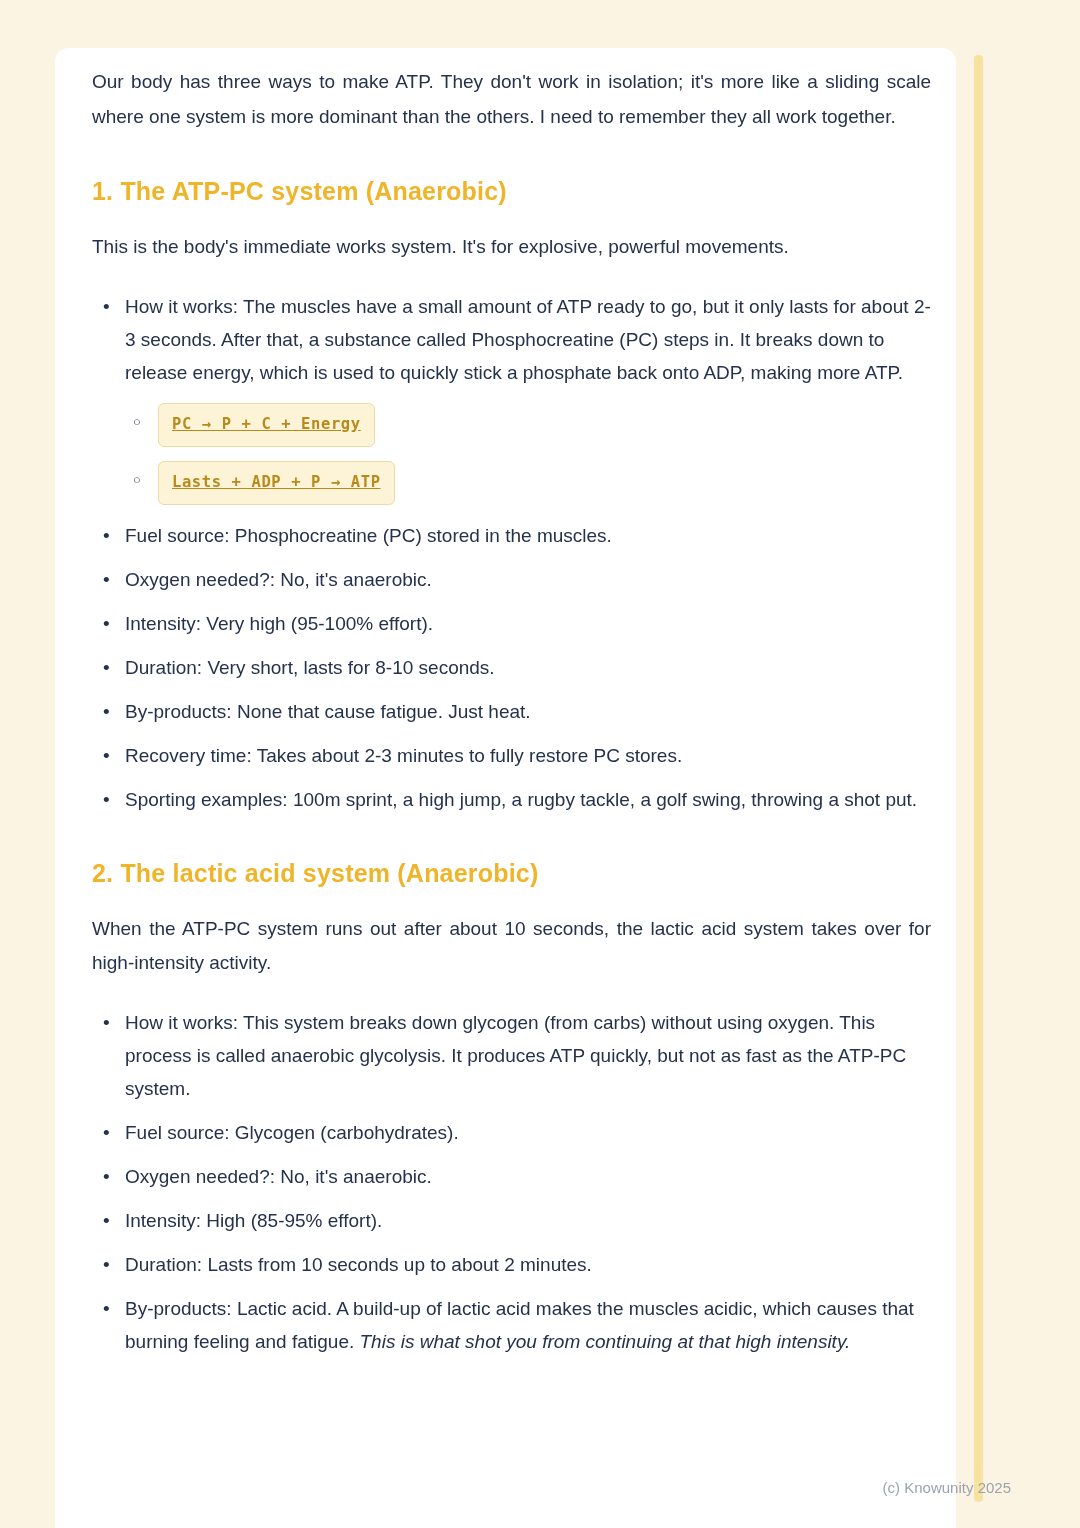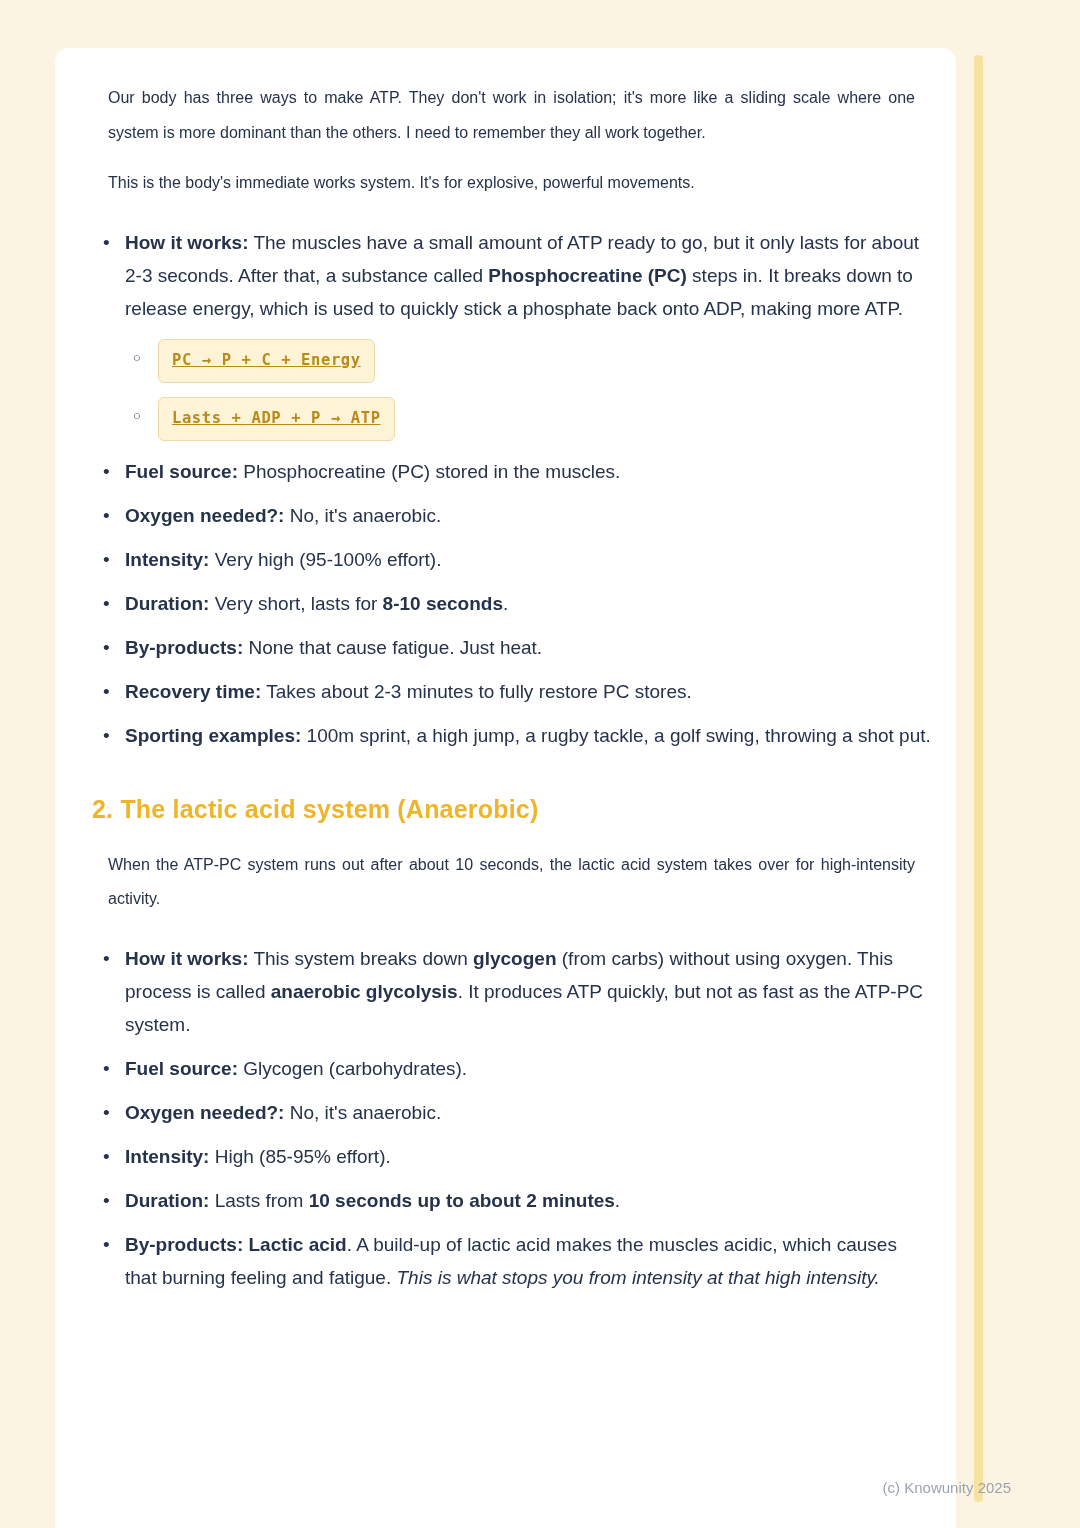--- a/index.html
+++ b/index.html
@@ -19,8 +19,8 @@
     padding: 17px 25px 40px 37px;
   }
   .para {
-    font-size: 16px; line-height: 34.5px;
-    margin: 16px; text-align: justify;
+    font-size: 19px; line-height: 34.5px;
+    margin: 0; text-align: justify;
   }
   h2.heading {
     color: var(--accent, #F0B429);

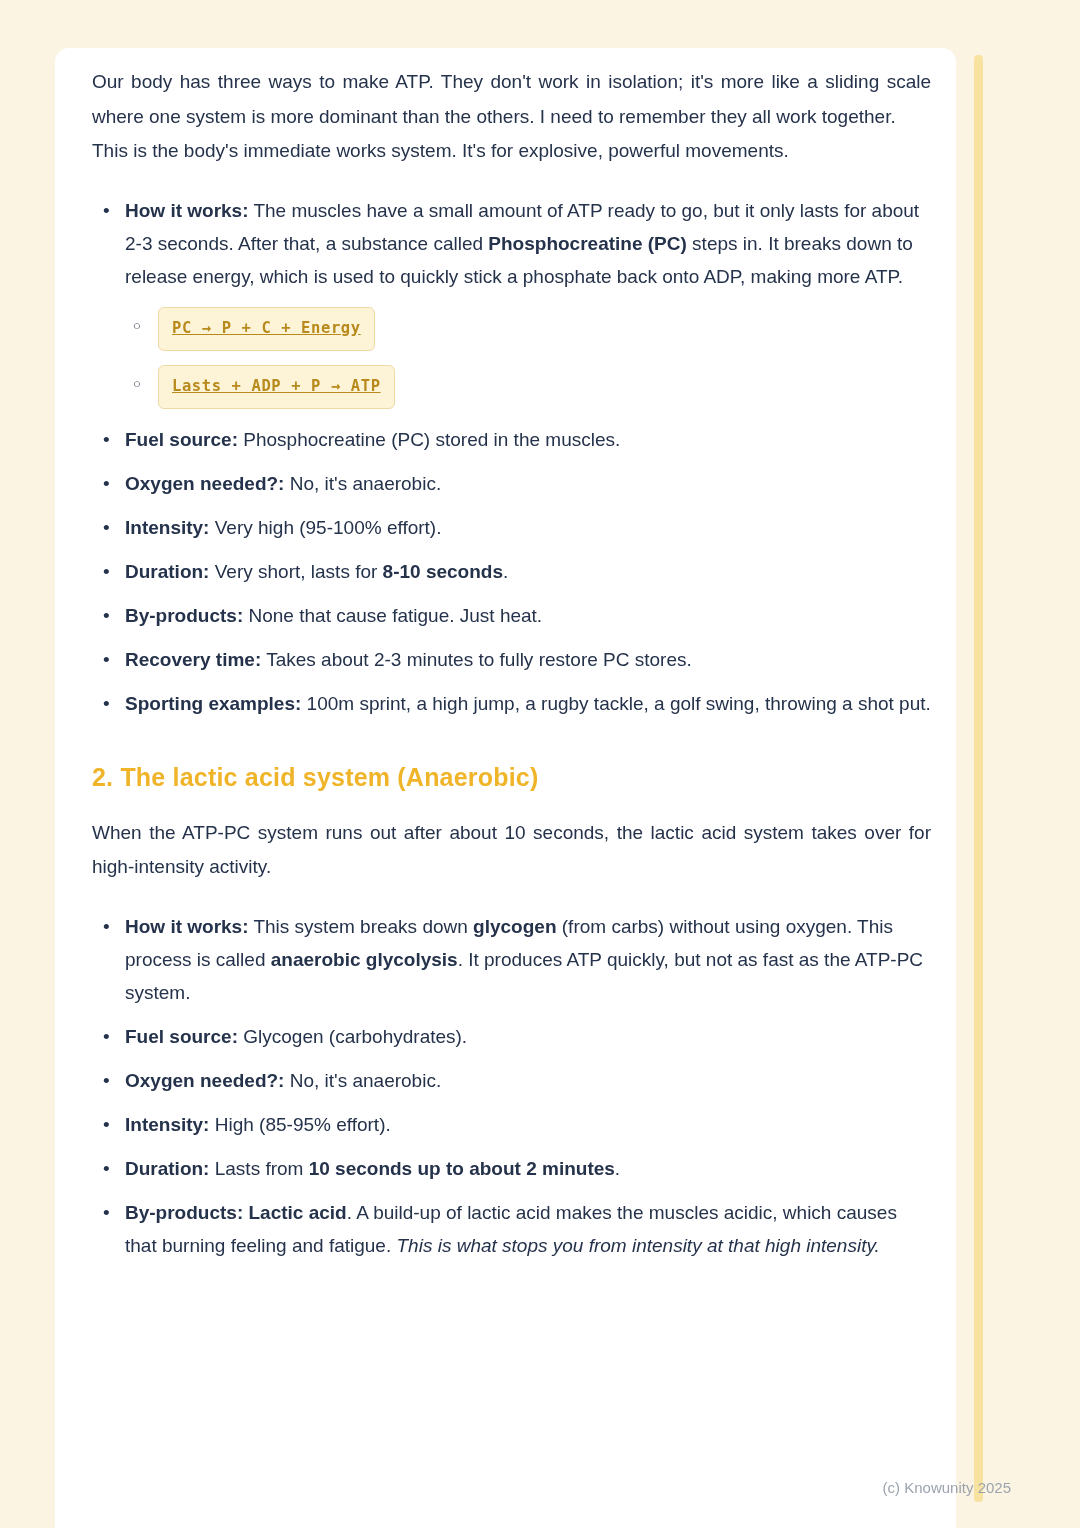--- a/index.html
+++ b/index.html
@@ -79,6 +79,7 @@
   <p class="para">Our body has three ways to make ATP. They don't work in isolation; it's more like a sliding scale where one system is more dominant than the others. I need to remember they all work together.</p>
   <div id="sections">
       <section>
+        <h2 class="heading">1. The ATP-PC system (Anaerobic)</h2>
         <p class="para">This is the body's immediate works system. It's for explosive, powerful movements.</p>
         <ul class="bullets">
           <li><span class="b">How it works:</span><span class="n"> The muscles have a small amount of ATP ready to go, but it only lasts for about 2-3 seconds. After that, a substance called </span><span class="b">Phosphocreatine (PC)</span><span class="n"> steps in. It breaks down to release energy, which is used to quickly stick a phosphate back onto ADP, making more ATP.</span><ul class="sub">

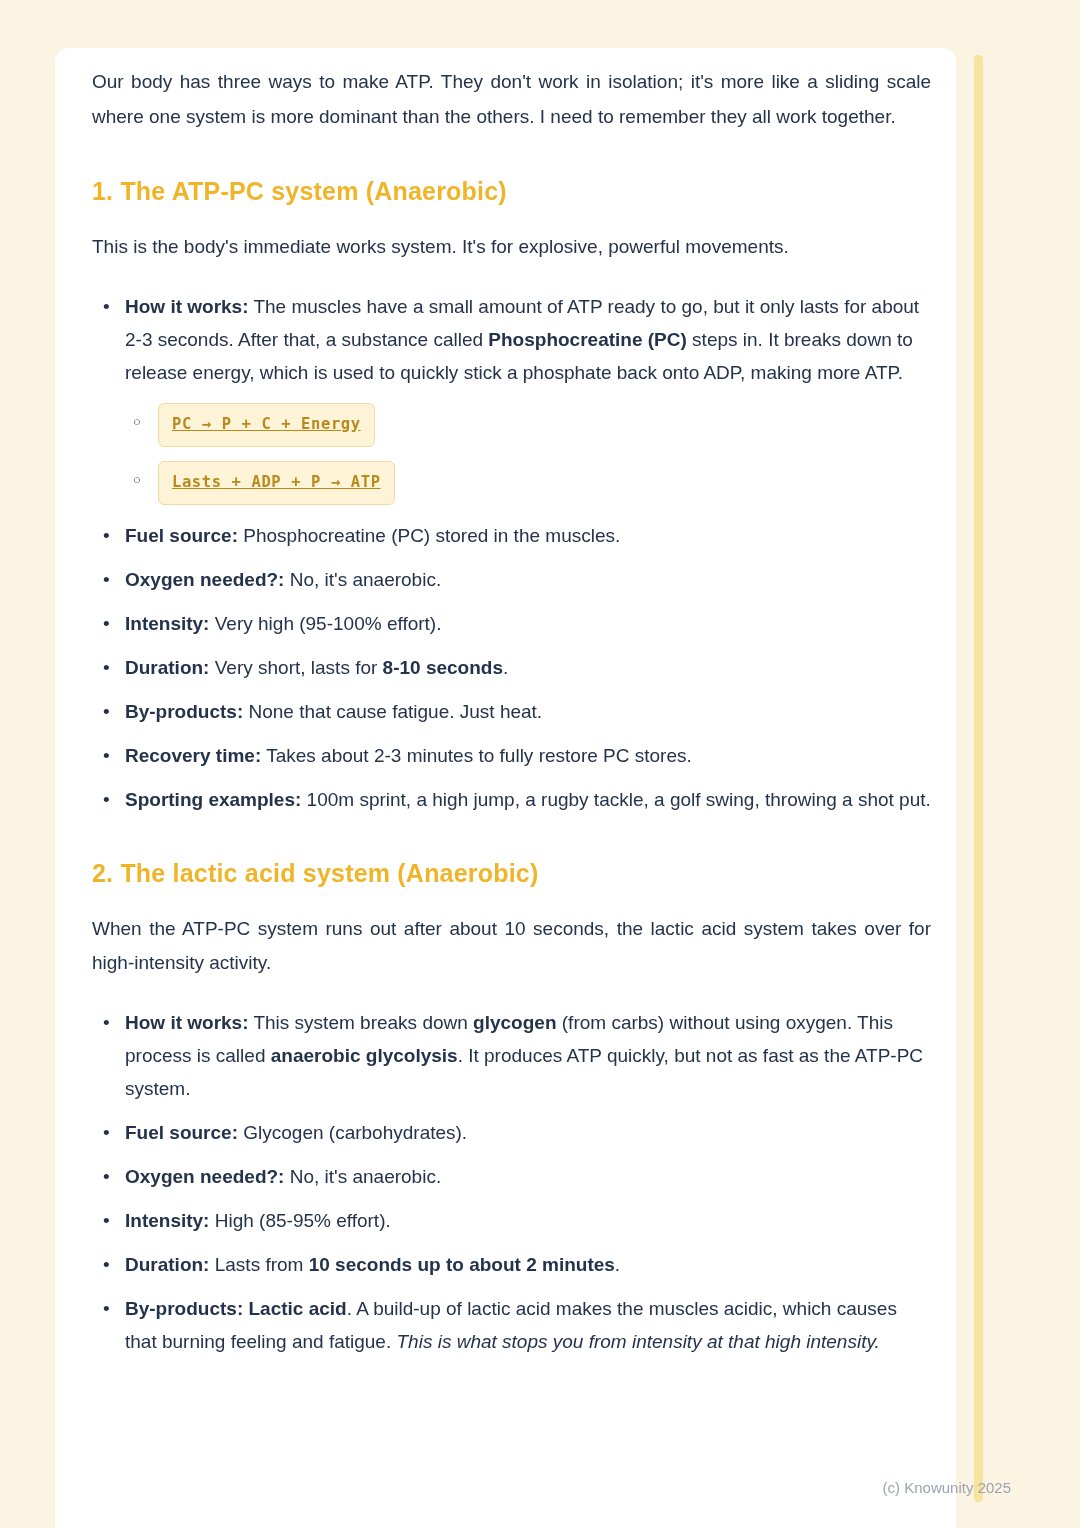--- a/index.html
+++ b/index.html
@@ -38,7 +38,7 @@
     content: "•"; position: absolute; left: 11px; top: 0;
     font-size: 19px; color: var(--text, #25324B);
   }
-  .b { font-weight: 700; }
+  .b { font-weight: 400; }
   .i { font-style: italic; }
   ul.sub { list-style: none; margin: 10px 0 5px 0; padding: 0; }
   ul.sub > li { position: relative; padding-left: 33px; margin: 14px 0; }

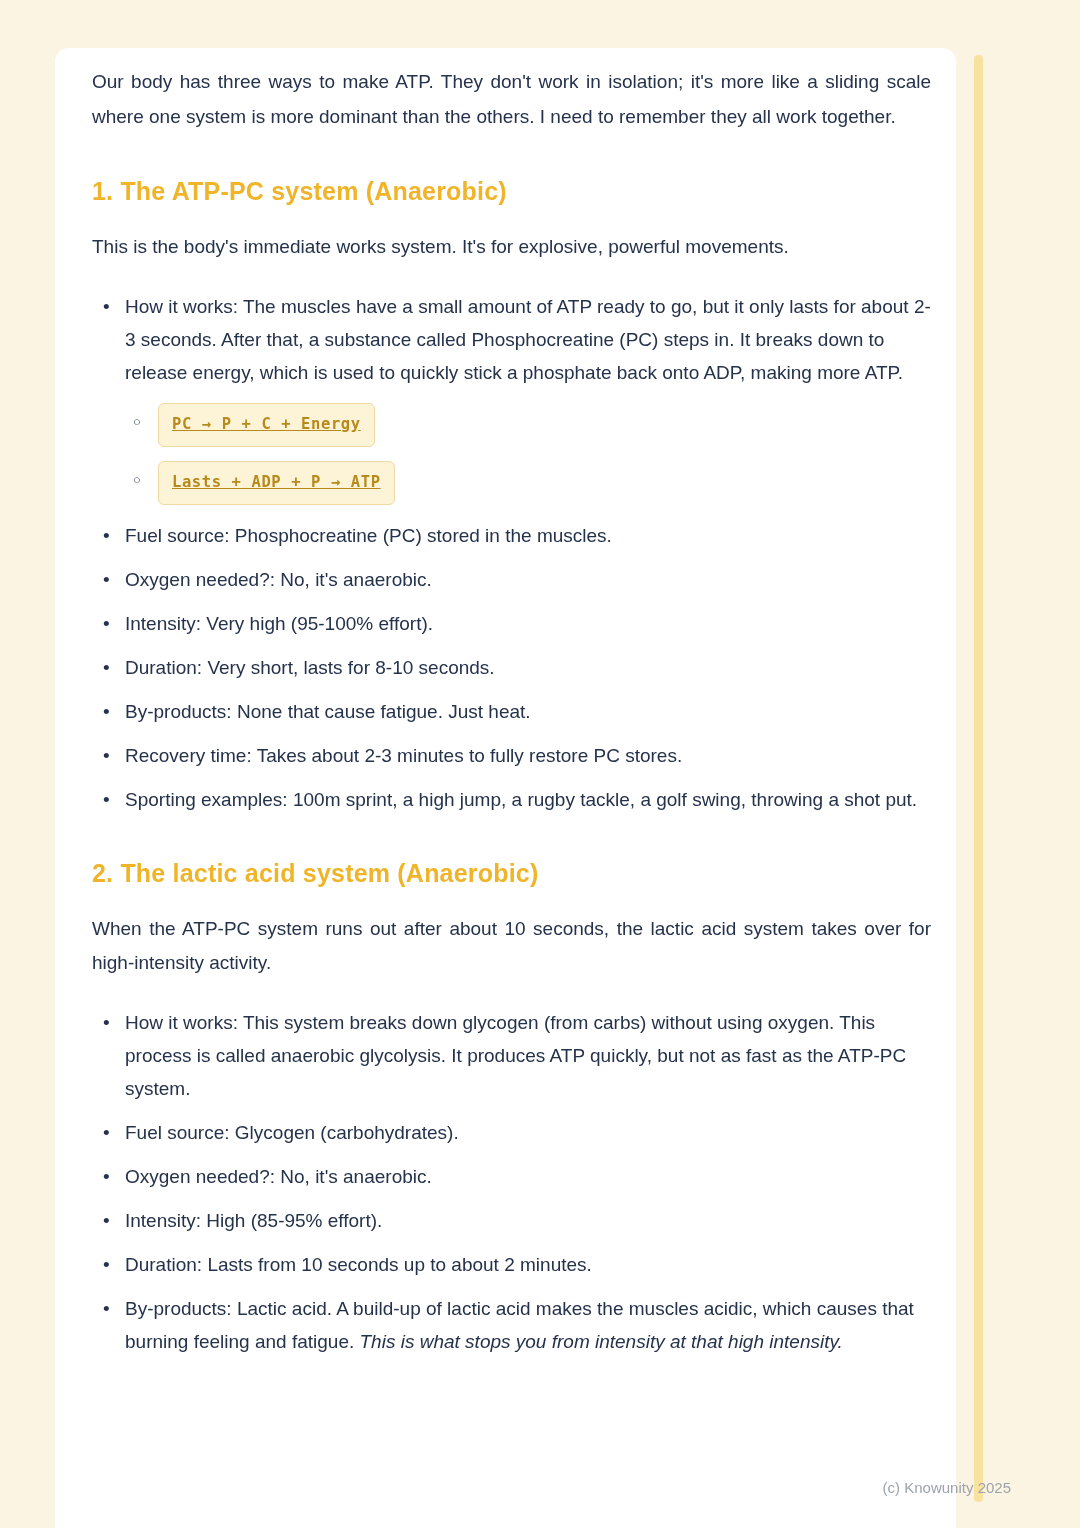--- a/index.html
+++ b/index.html
@@ -104,7 +104,7 @@
           <li><span class="b">Oxygen needed?:</span><span class="n"> No, it's anaerobic.</span></li>
           <li><span class="b">Intensity:</span><span class="n"> High (85-95% effort).</span></li>
           <li><span class="b">Duration:</span><span class="n"> Lasts from </span><span class="b">10 seconds up to about 2 minutes</span><span class="n">.</span></li>
-          <li><span class="b">By-products: Lactic acid</span><span class="n">. A build-up of lactic acid makes the muscles acidic, which causes that burning feeling and fatigue. </span><span class="i">This is what stops you from intensity at that high intensity.</span></li>
+          <li><span class="b">By-products: Lactic acid</span><span class="n">. A build-up of lactic acid makes the muscles acidic, which causes that burning feeling and fatigue. </span><span class="i">This is what shot you from continuing at that high intensity.</span></li>
         </ul>
       </section>
     </div>

